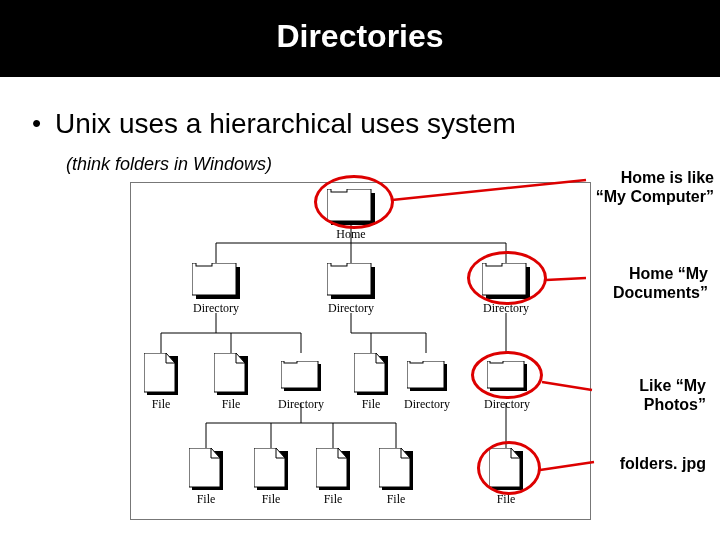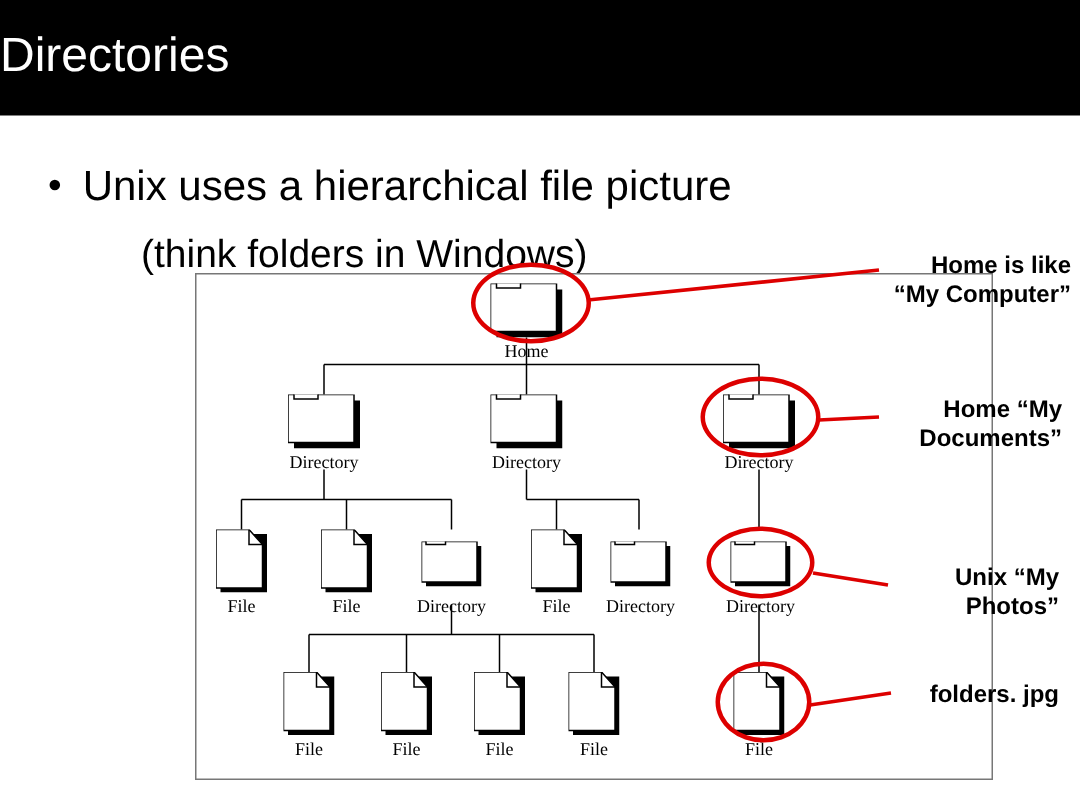--- a/index.html
+++ b/index.html
@@ -4,7 +4,7 @@
 <style>
   * { box-sizing: border-box; margin: 0; padding: 0; }
   body { width: 720px; height: 540px; background: #fff; font-family: Arial, Helvetica, sans-serif; position: relative; overflow: hidden; }
-  .title-bar { width: 100%; background: #000; color: #fff; text-align: left; padding: 18px 0 22px 0; font-size: 32px; font-weight: normal; }
+  .title-bar { width: 100%; background: #000; color: #fff; text-align: center; padding: 18px 0 22px 0; font-size: 32px; font-weight: bold; }
   .bullet-row { position: absolute; top: 108px; left: 32px; display: flex; align-items: flex-start; }
   .bullet-dot { font-size: 26px; line-height: 30px; margin-right: 14px; }
   .bullet-text { font-size: 28px; }

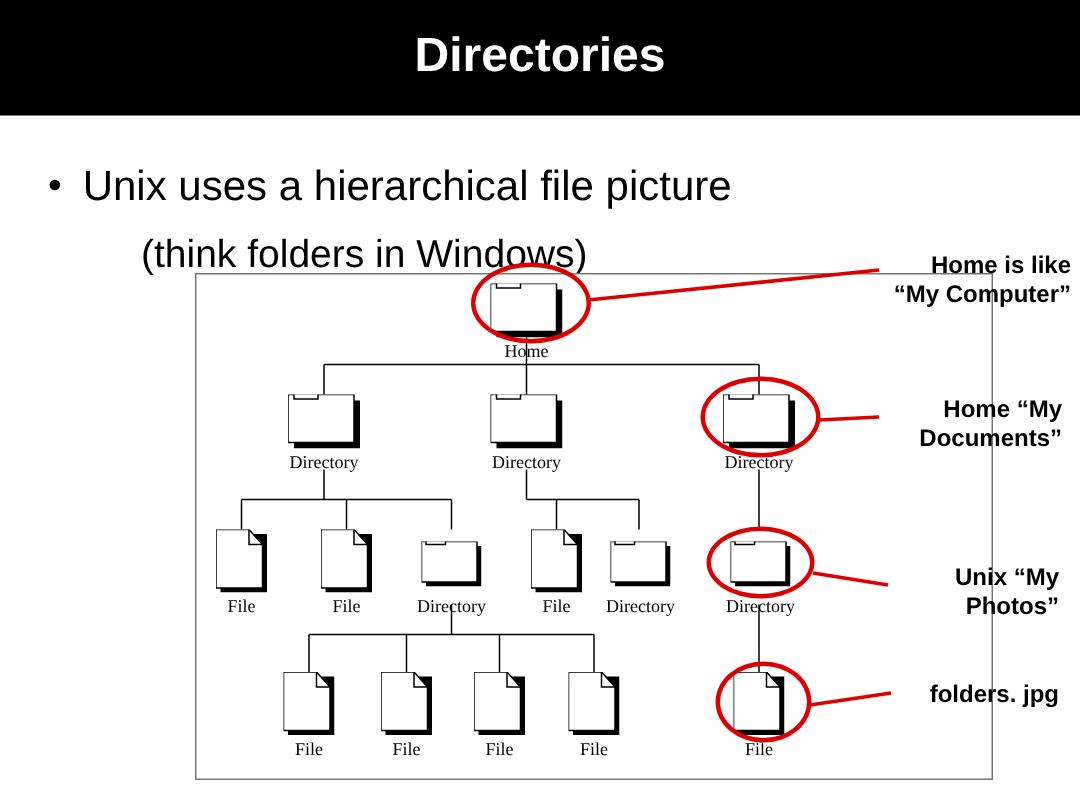--- a/index.html
+++ b/index.html
@@ -29,7 +29,7 @@
 
 <div class="bullet-row">
   <span class="bullet-dot">•</span>
-  <span class="bullet-text">Unix uses a hierarchical file picture</span>
+  <span class="bullet-text">Unix uses a hierarchical uses system</span>
 </div>
 <div class="sub-text">(think folders in Windows)</div>
 

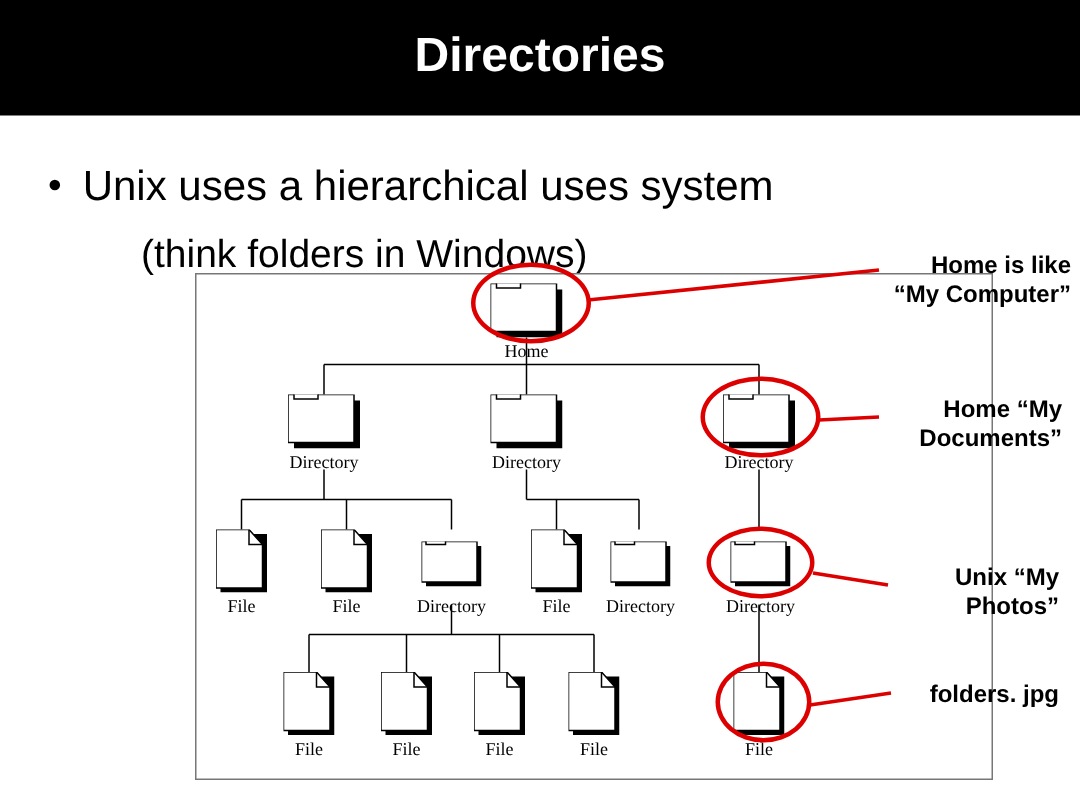--- a/index.html
+++ b/index.html
@@ -8,7 +8,7 @@
   .bullet-row { position: absolute; top: 108px; left: 32px; display: flex; align-items: flex-start; }
   .bullet-dot { font-size: 26px; line-height: 30px; margin-right: 14px; }
   .bullet-text { font-size: 28px; }
-  .sub-text { position: absolute; top: 154px; left: 94px; font-size: 26px; }
+  .sub-text { position: absolute; top: 154px; left: 66px; font-size: 18px; font-style: italic; }
   .diagram { position: absolute; top: 182px; left: 130px; width: 532px; height: 338px; border: 1px solid #777; background: #fff; }
   .anno { position: absolute; font-size: 16px; font-weight: bold; color: #000; line-height: 1.2; text-align: right; }
   .folder { position: absolute; width: 48px; height: 36px; }

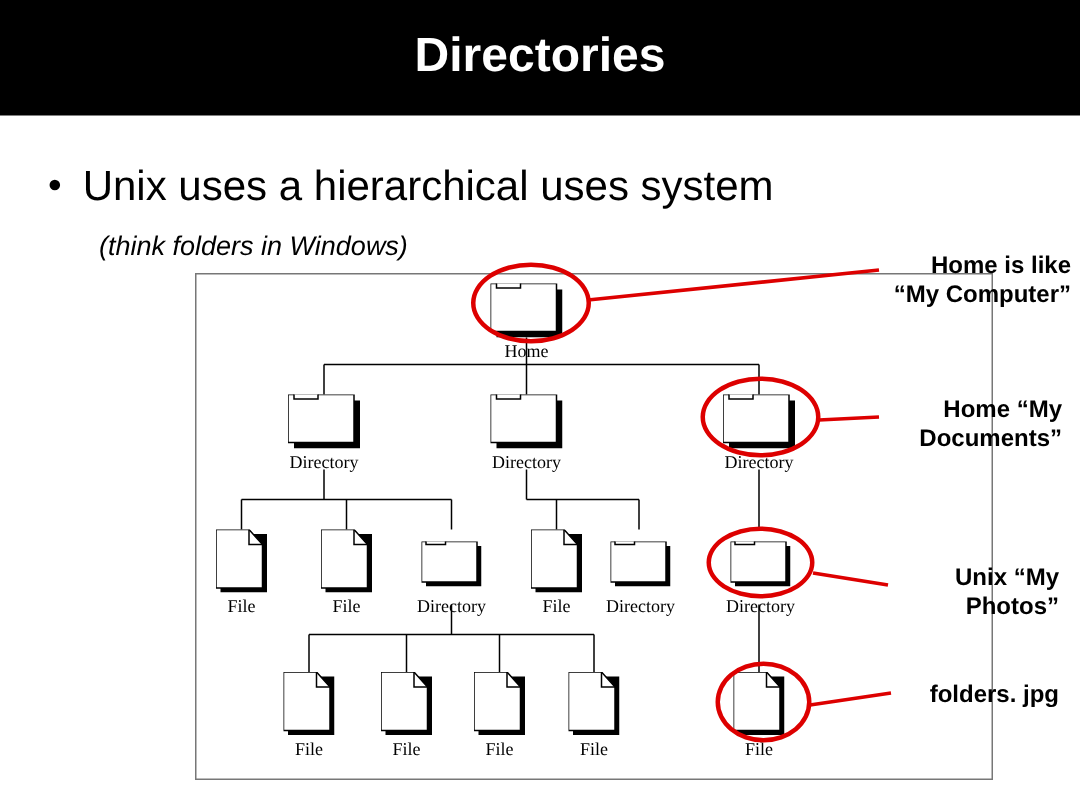--- a/index.html
+++ b/index.html
@@ -9,7 +9,7 @@
   .bullet-dot { font-size: 26px; line-height: 30px; margin-right: 14px; }
   .bullet-text { font-size: 28px; }
   .sub-text { position: absolute; top: 154px; left: 66px; font-size: 18px; font-style: italic; }
-  .diagram { position: absolute; top: 182px; left: 130px; width: 532px; height: 338px; border: 1px solid #777; background: #fff; }
+  .diagram { position: absolute; top: 182px; left: 130px; width: 461px; height: 338px; border: 1px solid #777; background: #fff; }
   .anno { position: absolute; font-size: 16px; font-weight: bold; color: #000; line-height: 1.2; text-align: right; }
   .folder { position: absolute; width: 48px; height: 36px; }
   .folder svg { width: 48px; height: 36px; }

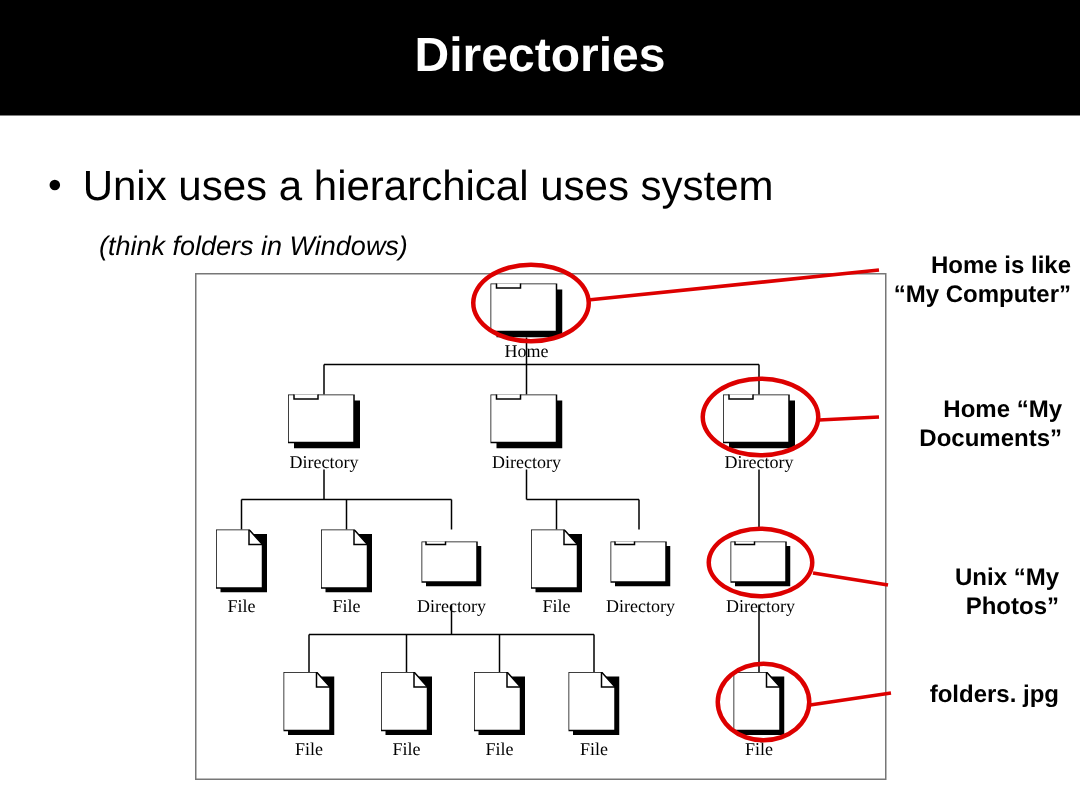--- a/index.html
+++ b/index.html
@@ -216,7 +216,7 @@
 
 <div class="anno" style="left:588px;top:168px;width:126px">Home is like “My Computer”</div>
 <div class="anno" style="left:588px;top:264px;width:120px">Home “My Documents”</div>
-<div class="anno" style="left:596px;top:376px;width:110px">Unix “My Photos”</div>
+<div class="anno" style="left:596px;top:376px;width:110px">Like “My Photos”</div>
 <div class="anno" style="left:596px;top:454px;width:110px">folders. jpg</div>
 
 </body></html>

